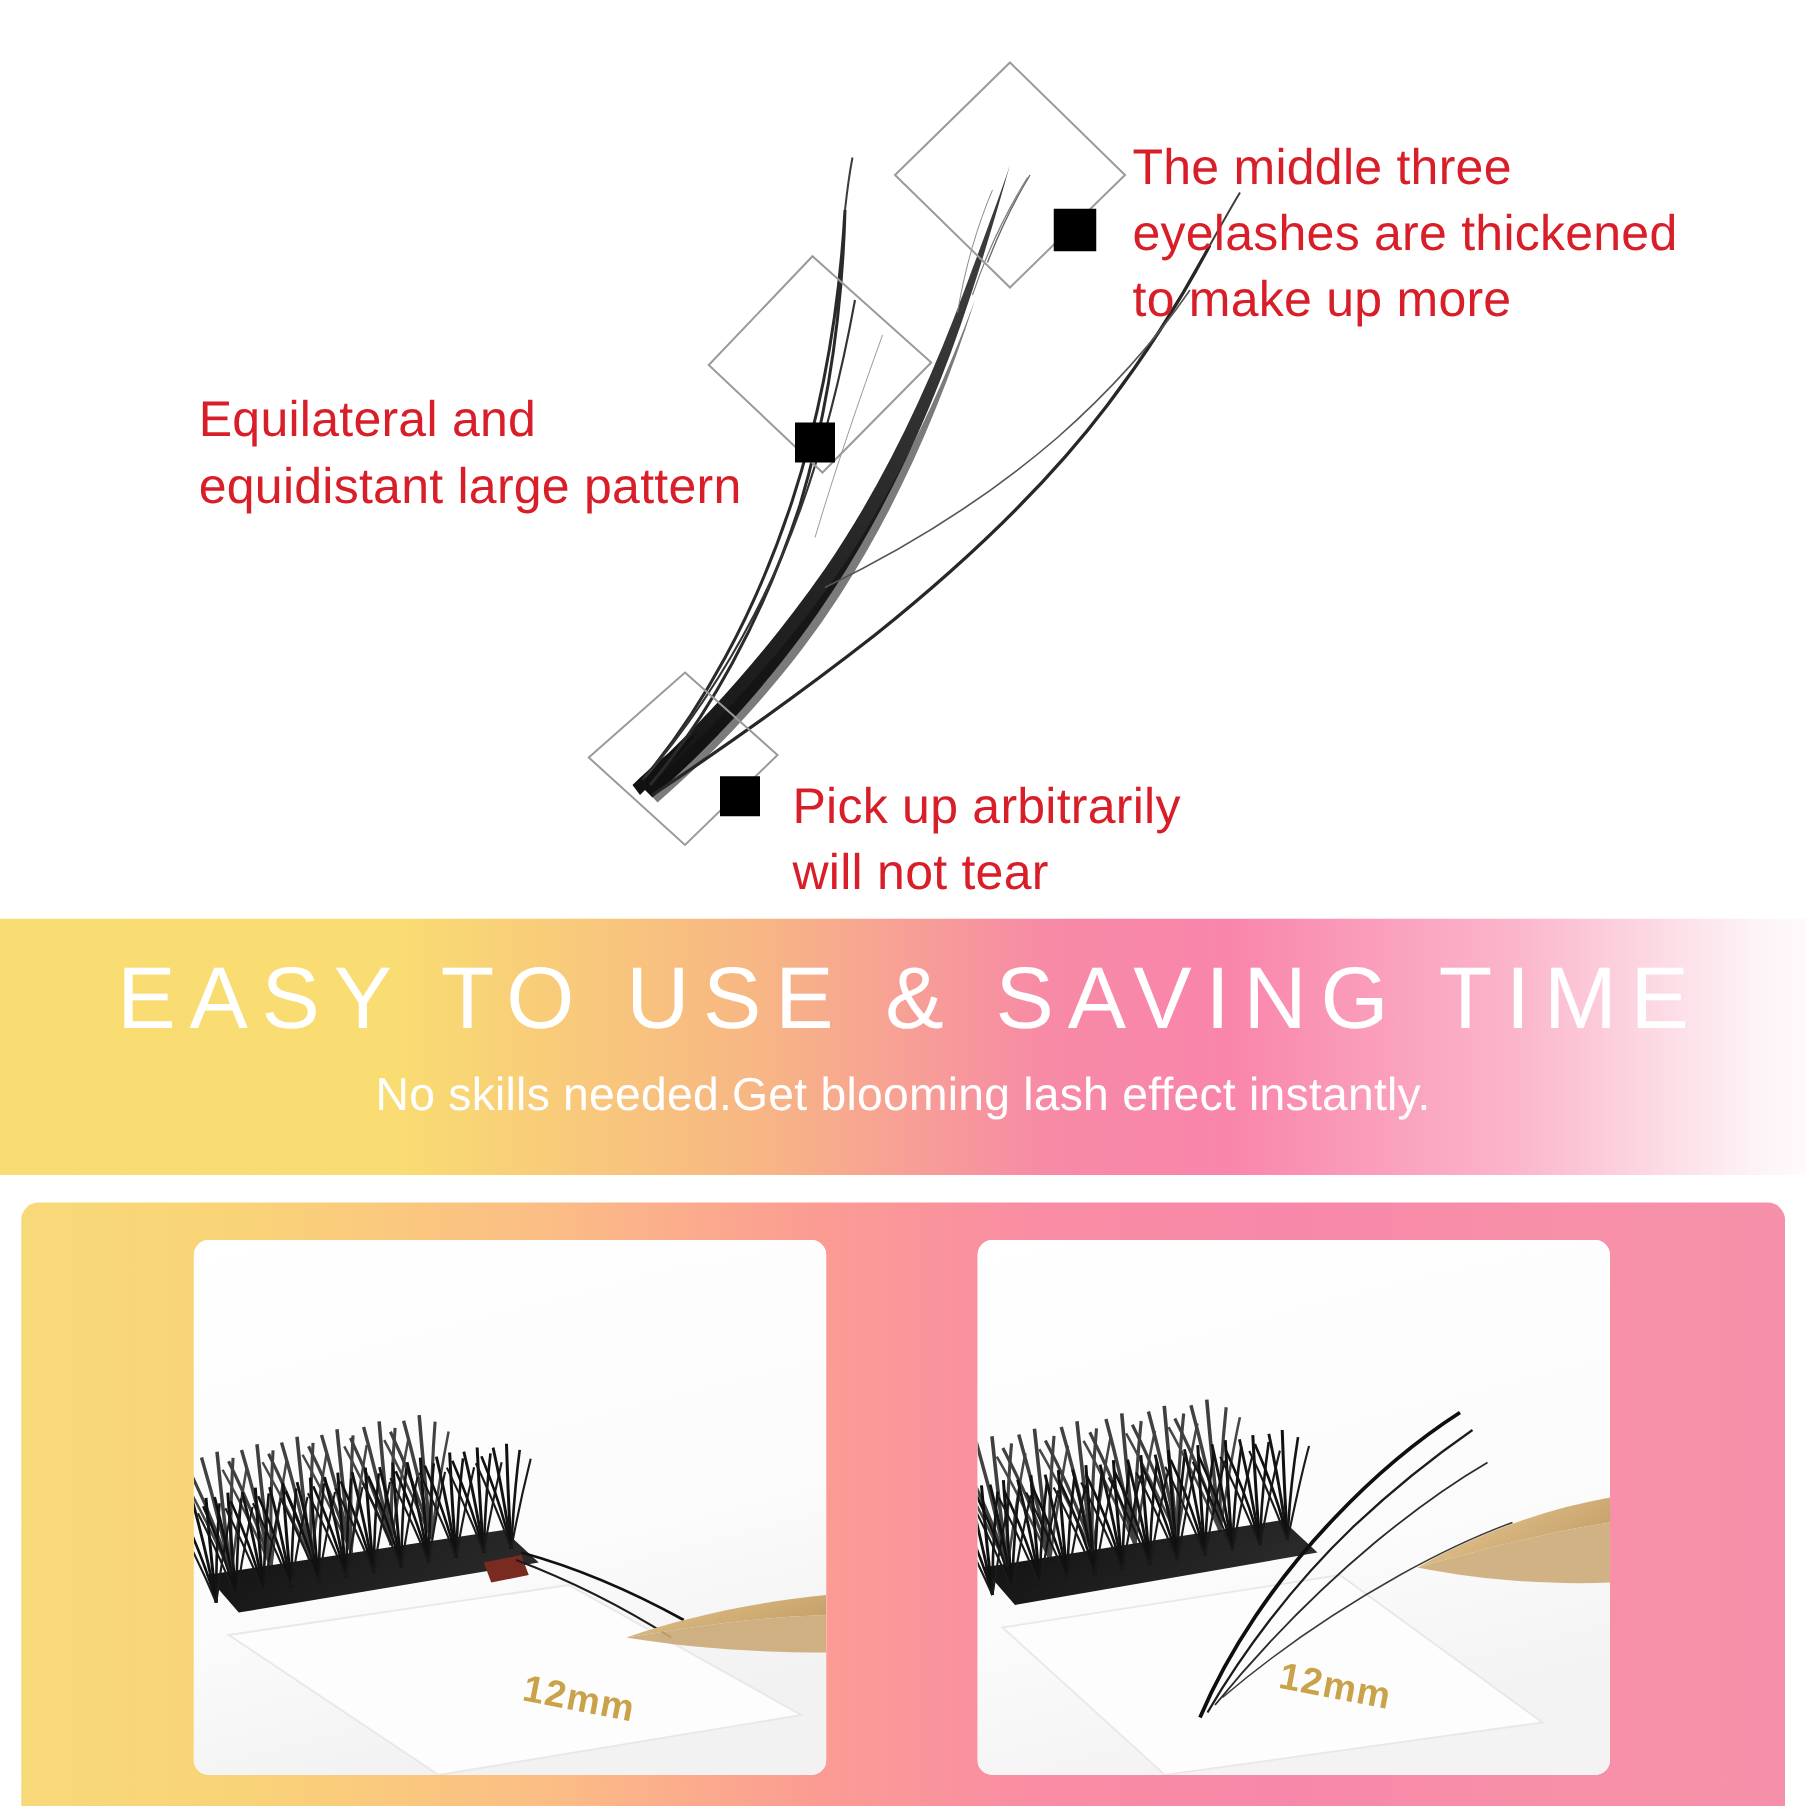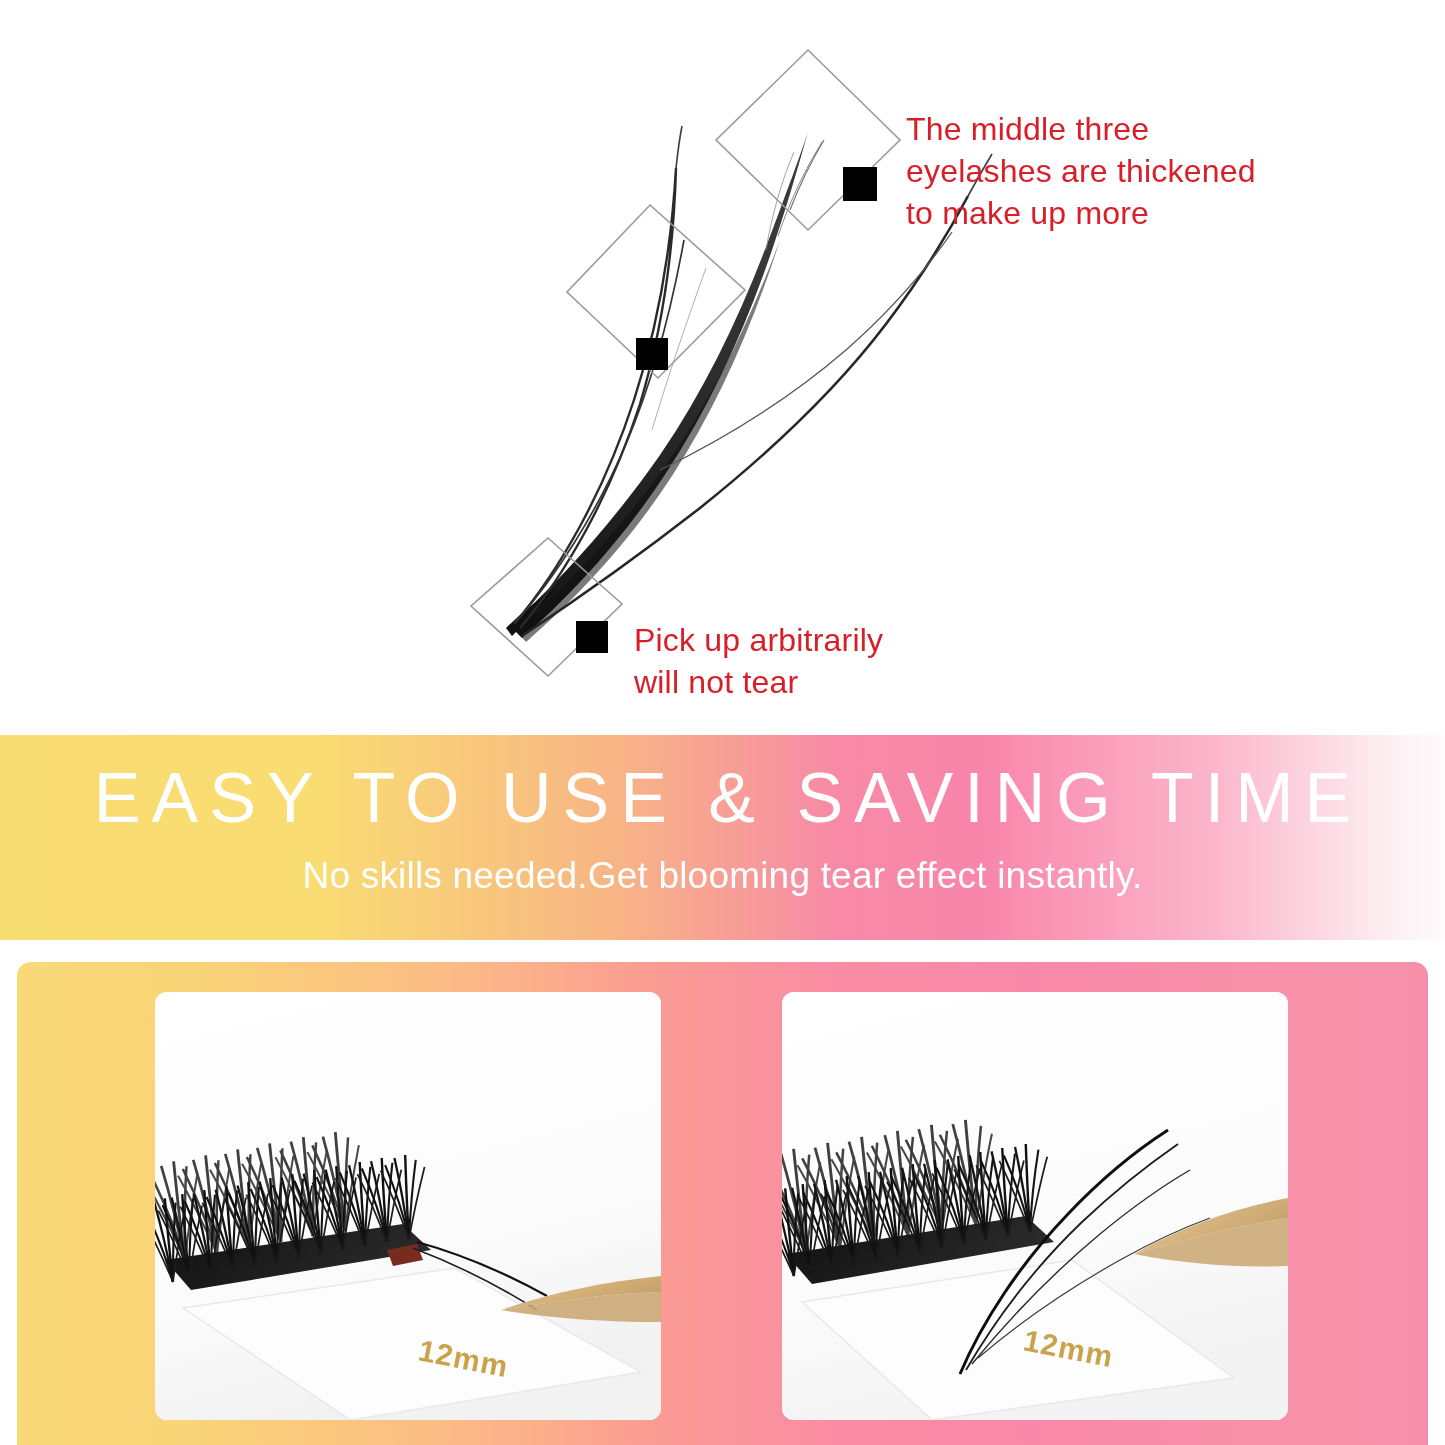--- a/index.html
+++ b/index.html
@@ -37,7 +37,7 @@
   .callout {
     position: absolute;
     color: #d81e28;
-    font-size: 32px;
+    font-size: 40px;
     line-height: 1.32;
     font-weight: 400;
     letter-spacing: 0.2px;

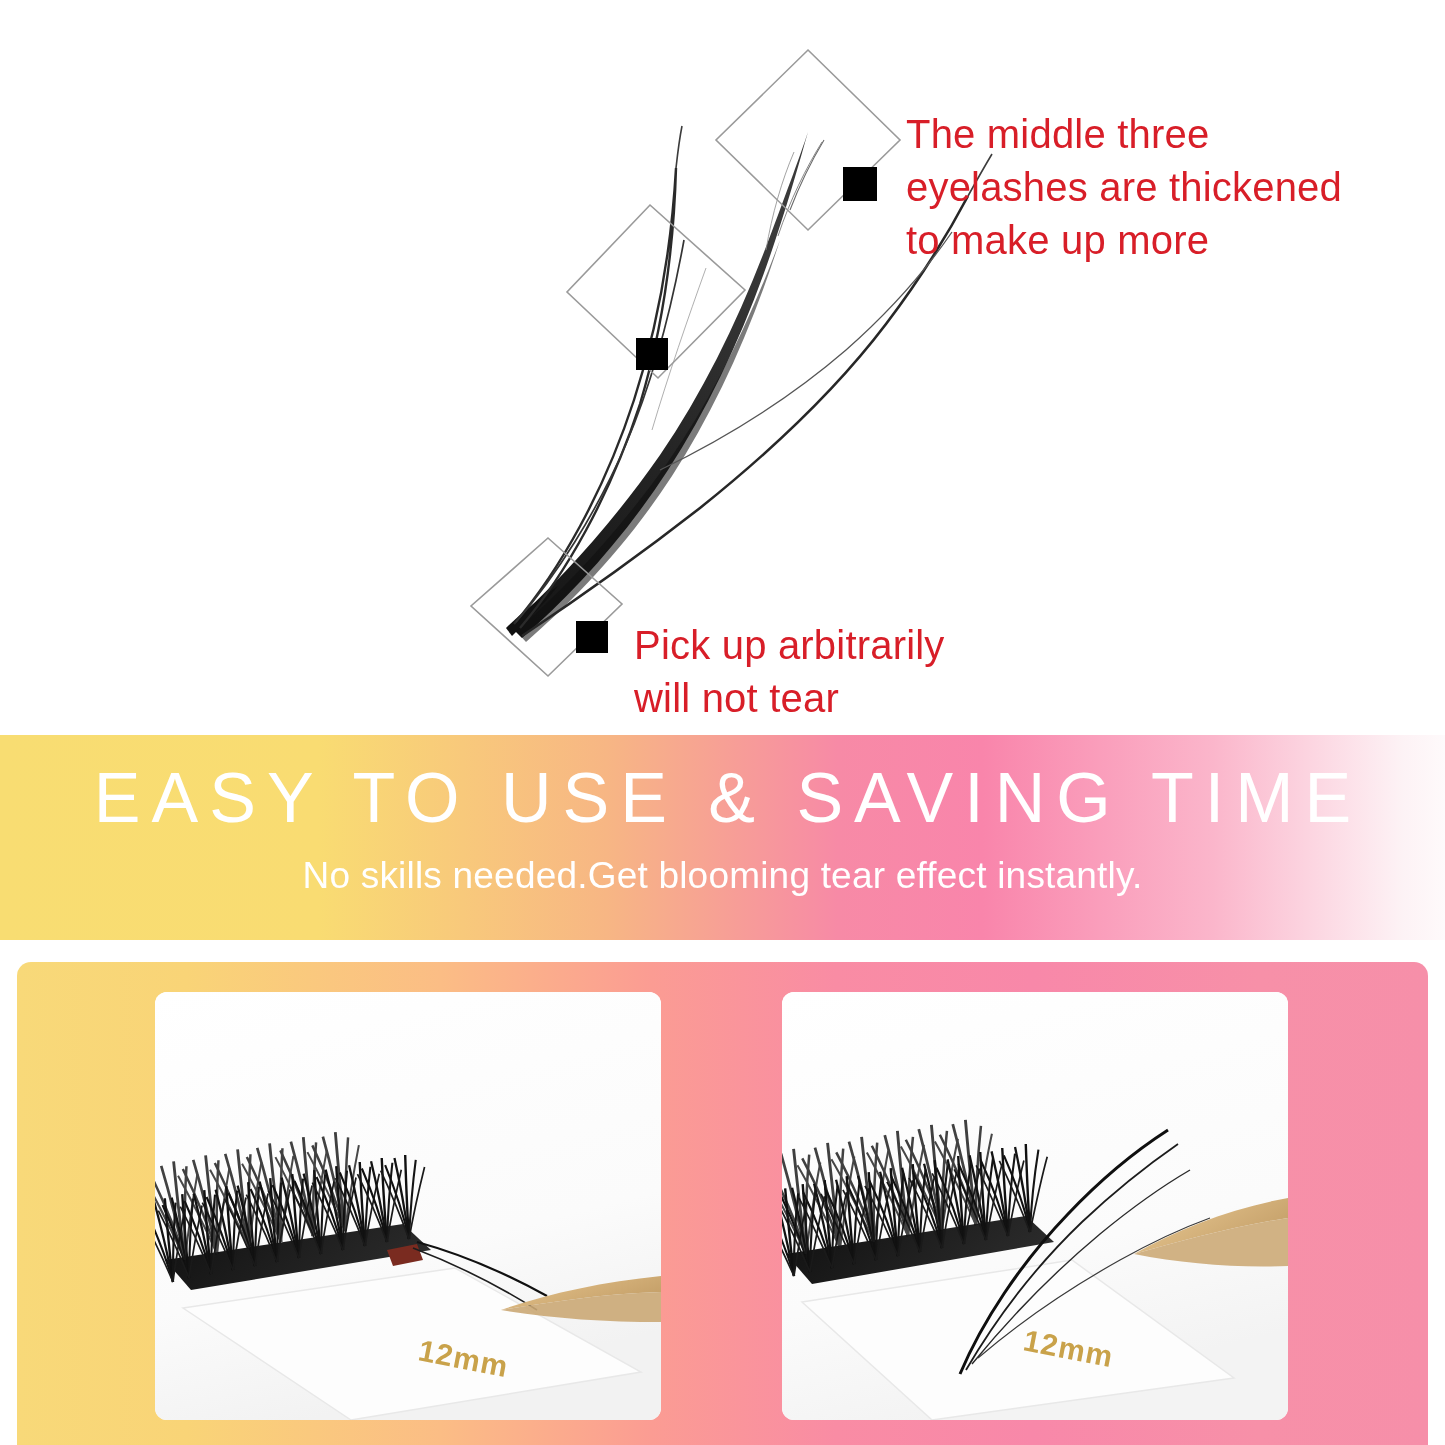--- a/index.html
+++ b/index.html
@@ -200,6 +200,8 @@
 eyelashes are thickened
 to make up more</div>
 
+    <div class="callout" id="callout-left">Equilateral and
+equidistant large pattern</div>
 
     <div class="callout" id="callout-bottom">Pick up arbitrarily
 will not tear</div>

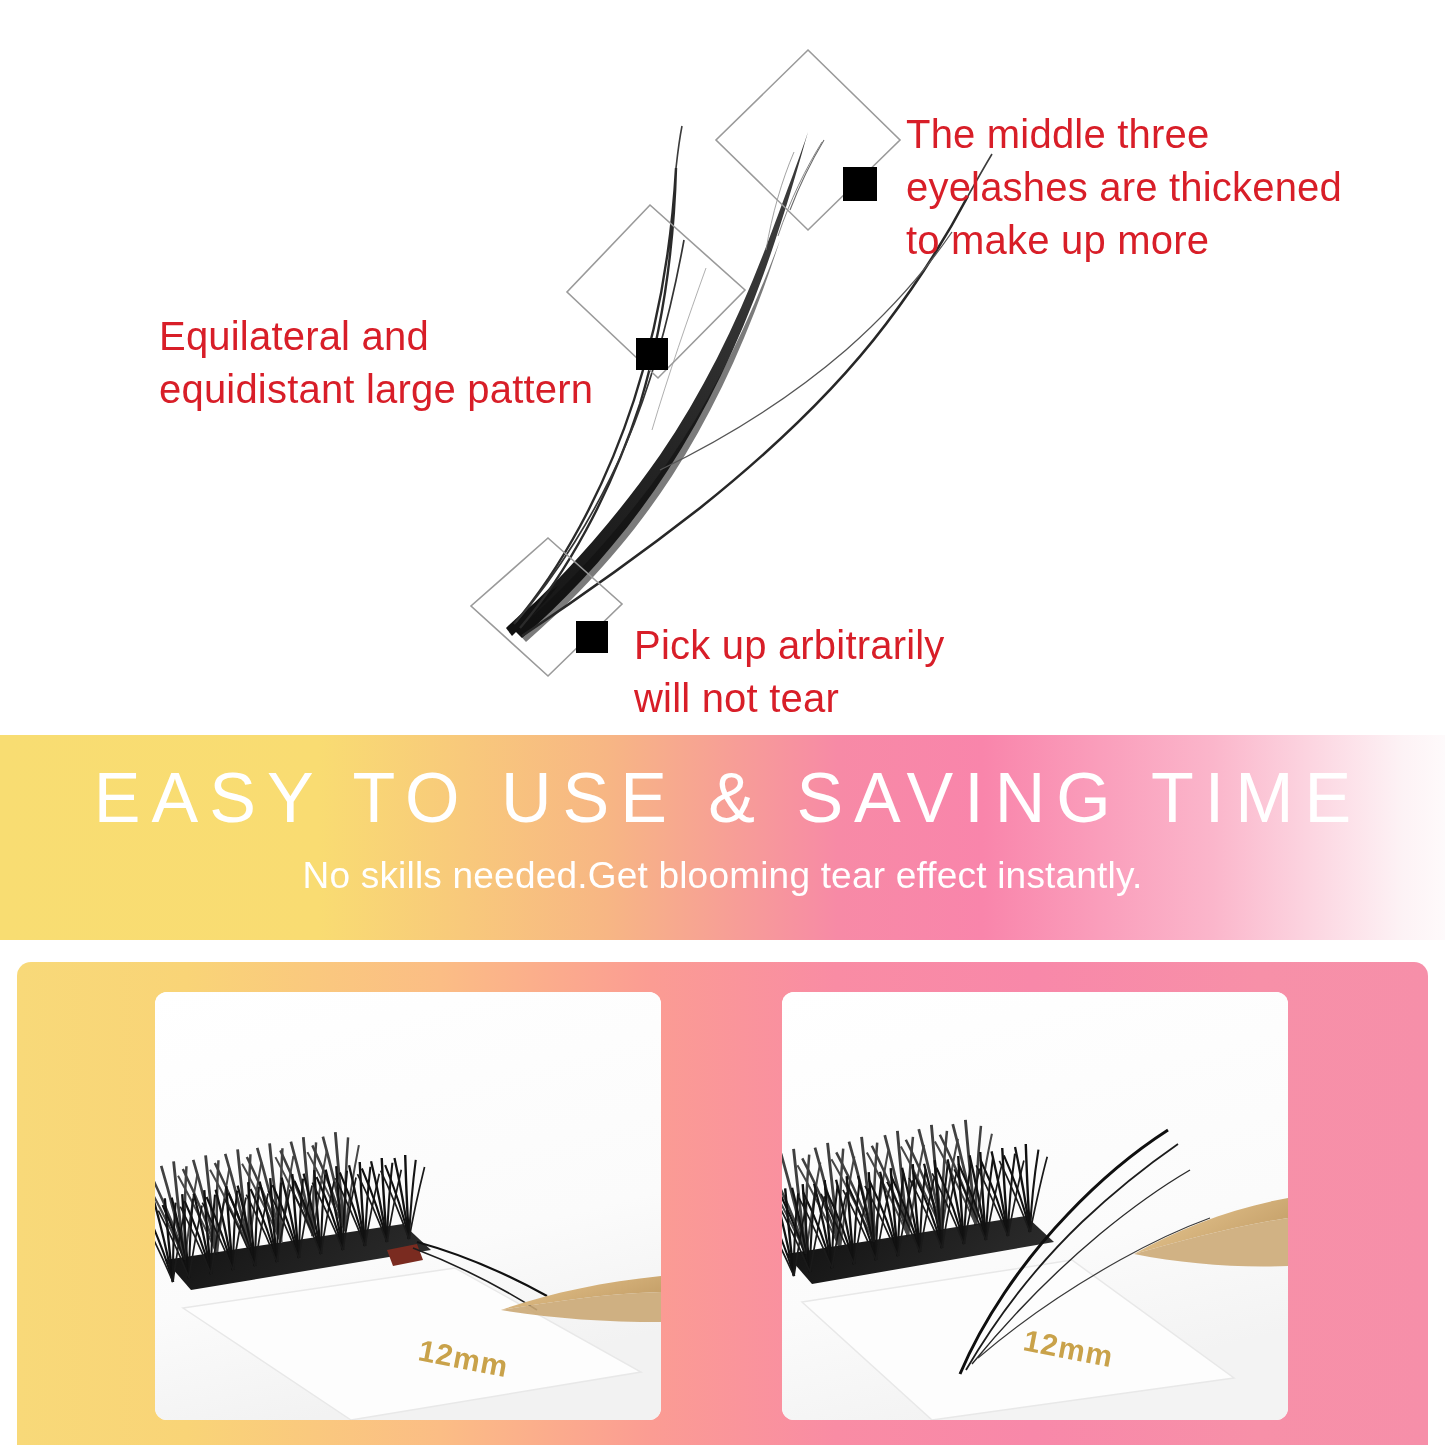--- a/index.html
+++ b/index.html
@@ -209,7 +209,7 @@
 
   <div id="banner">
     <div id="banner-title">EASY TO USE &amp; SAVING TIME</div>
-    <div id="banner-subtitle">No skills needed.Get blooming tear effect instantly.</div>
+    <div id="banner-subtitle">No skills needed.Get blooming lash effect instantly.</div>
   </div>
 
   <div id="photo-panel">

